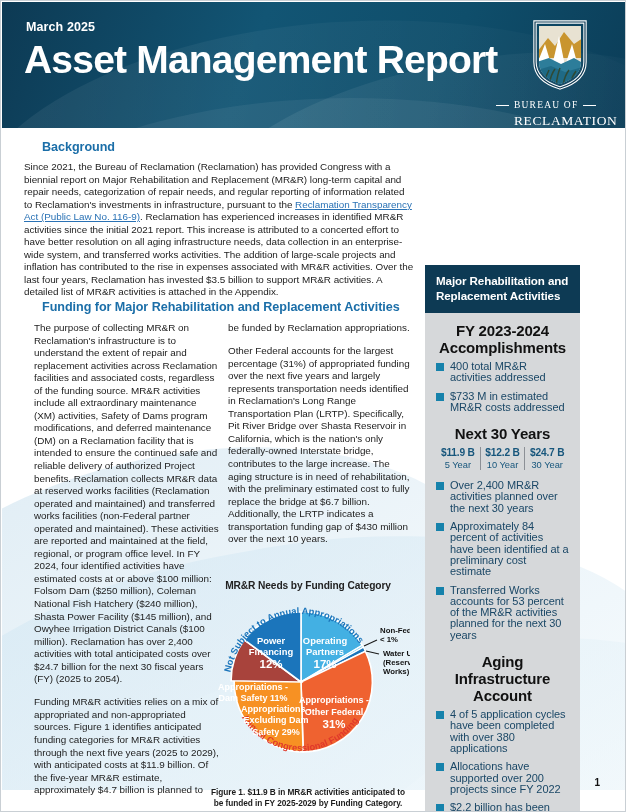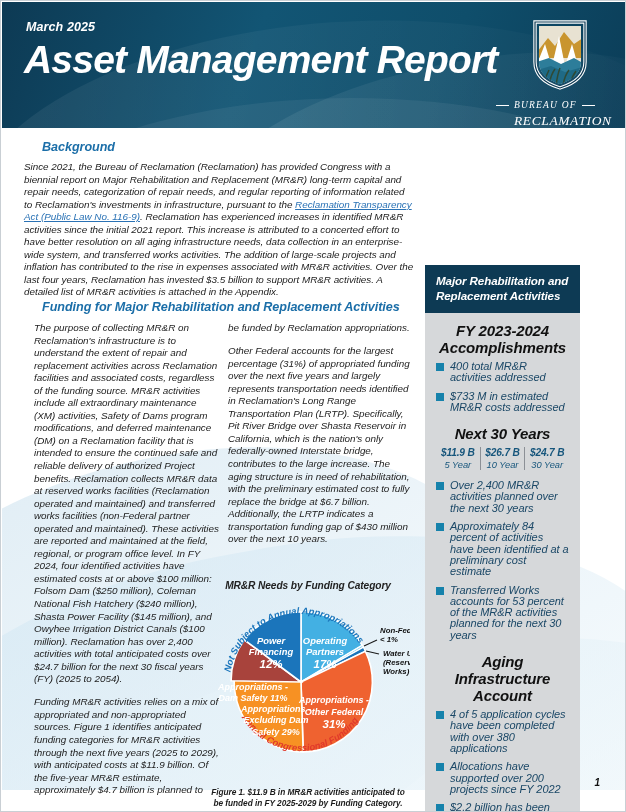--- a/index.html
+++ b/index.html
@@ -15,7 +15,6 @@
     background: #ffffff;
     border: 1px solid #c9cfd4;
     overflow: hidden;
-    font-style: italic;
   }
 
   

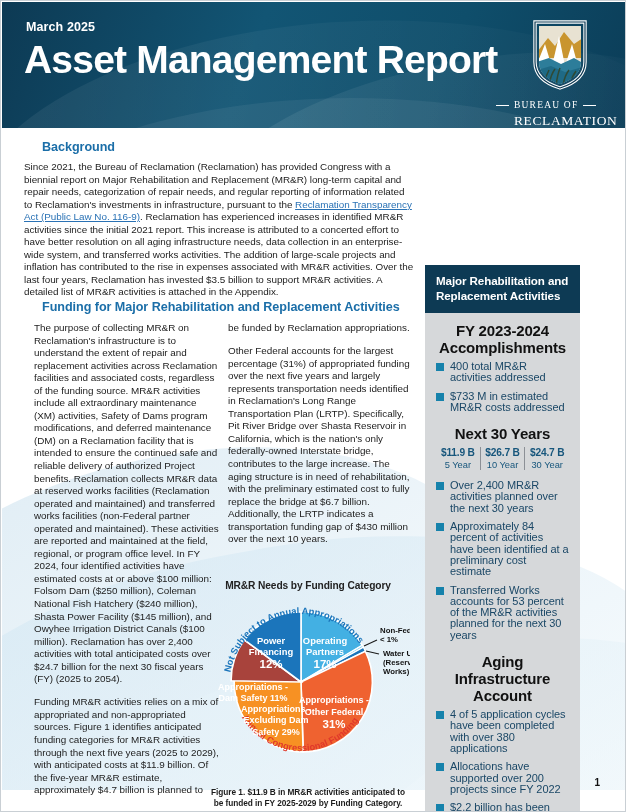--- a/index.html
+++ b/index.html
@@ -322,7 +322,7 @@
               <div class="small">5 Year</div>
             </div>
             <div class="stat">
-              <div class="big">$26.7 B</div>
+              <div class="big">$12.2 B</div>
               <div class="small">10 Year</div>
             </div>
             <div class="stat">

